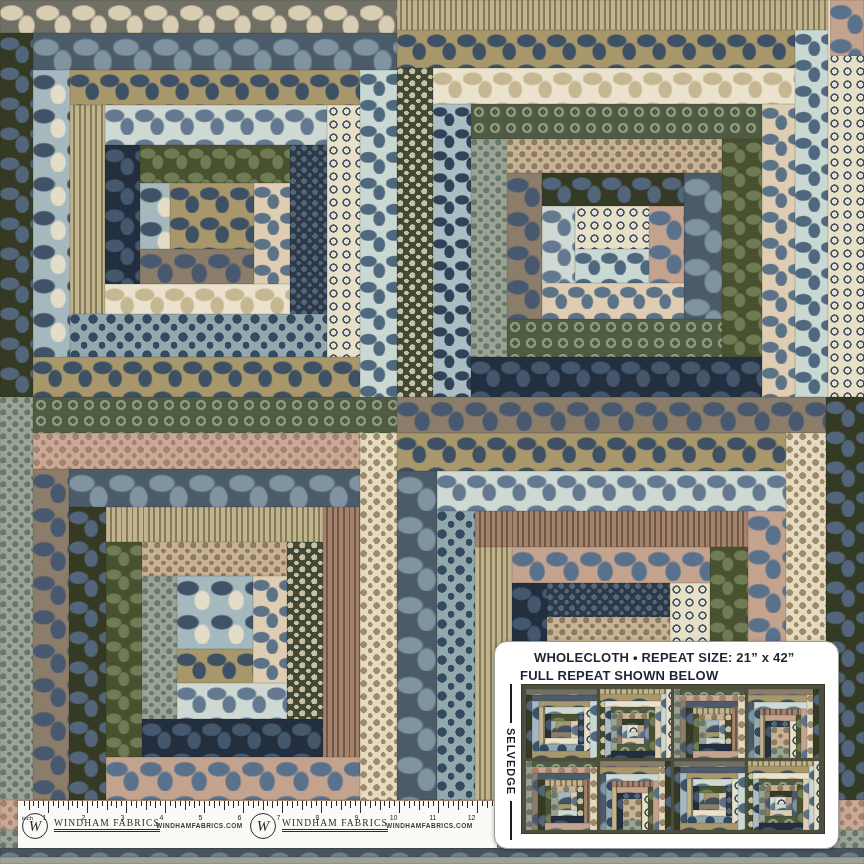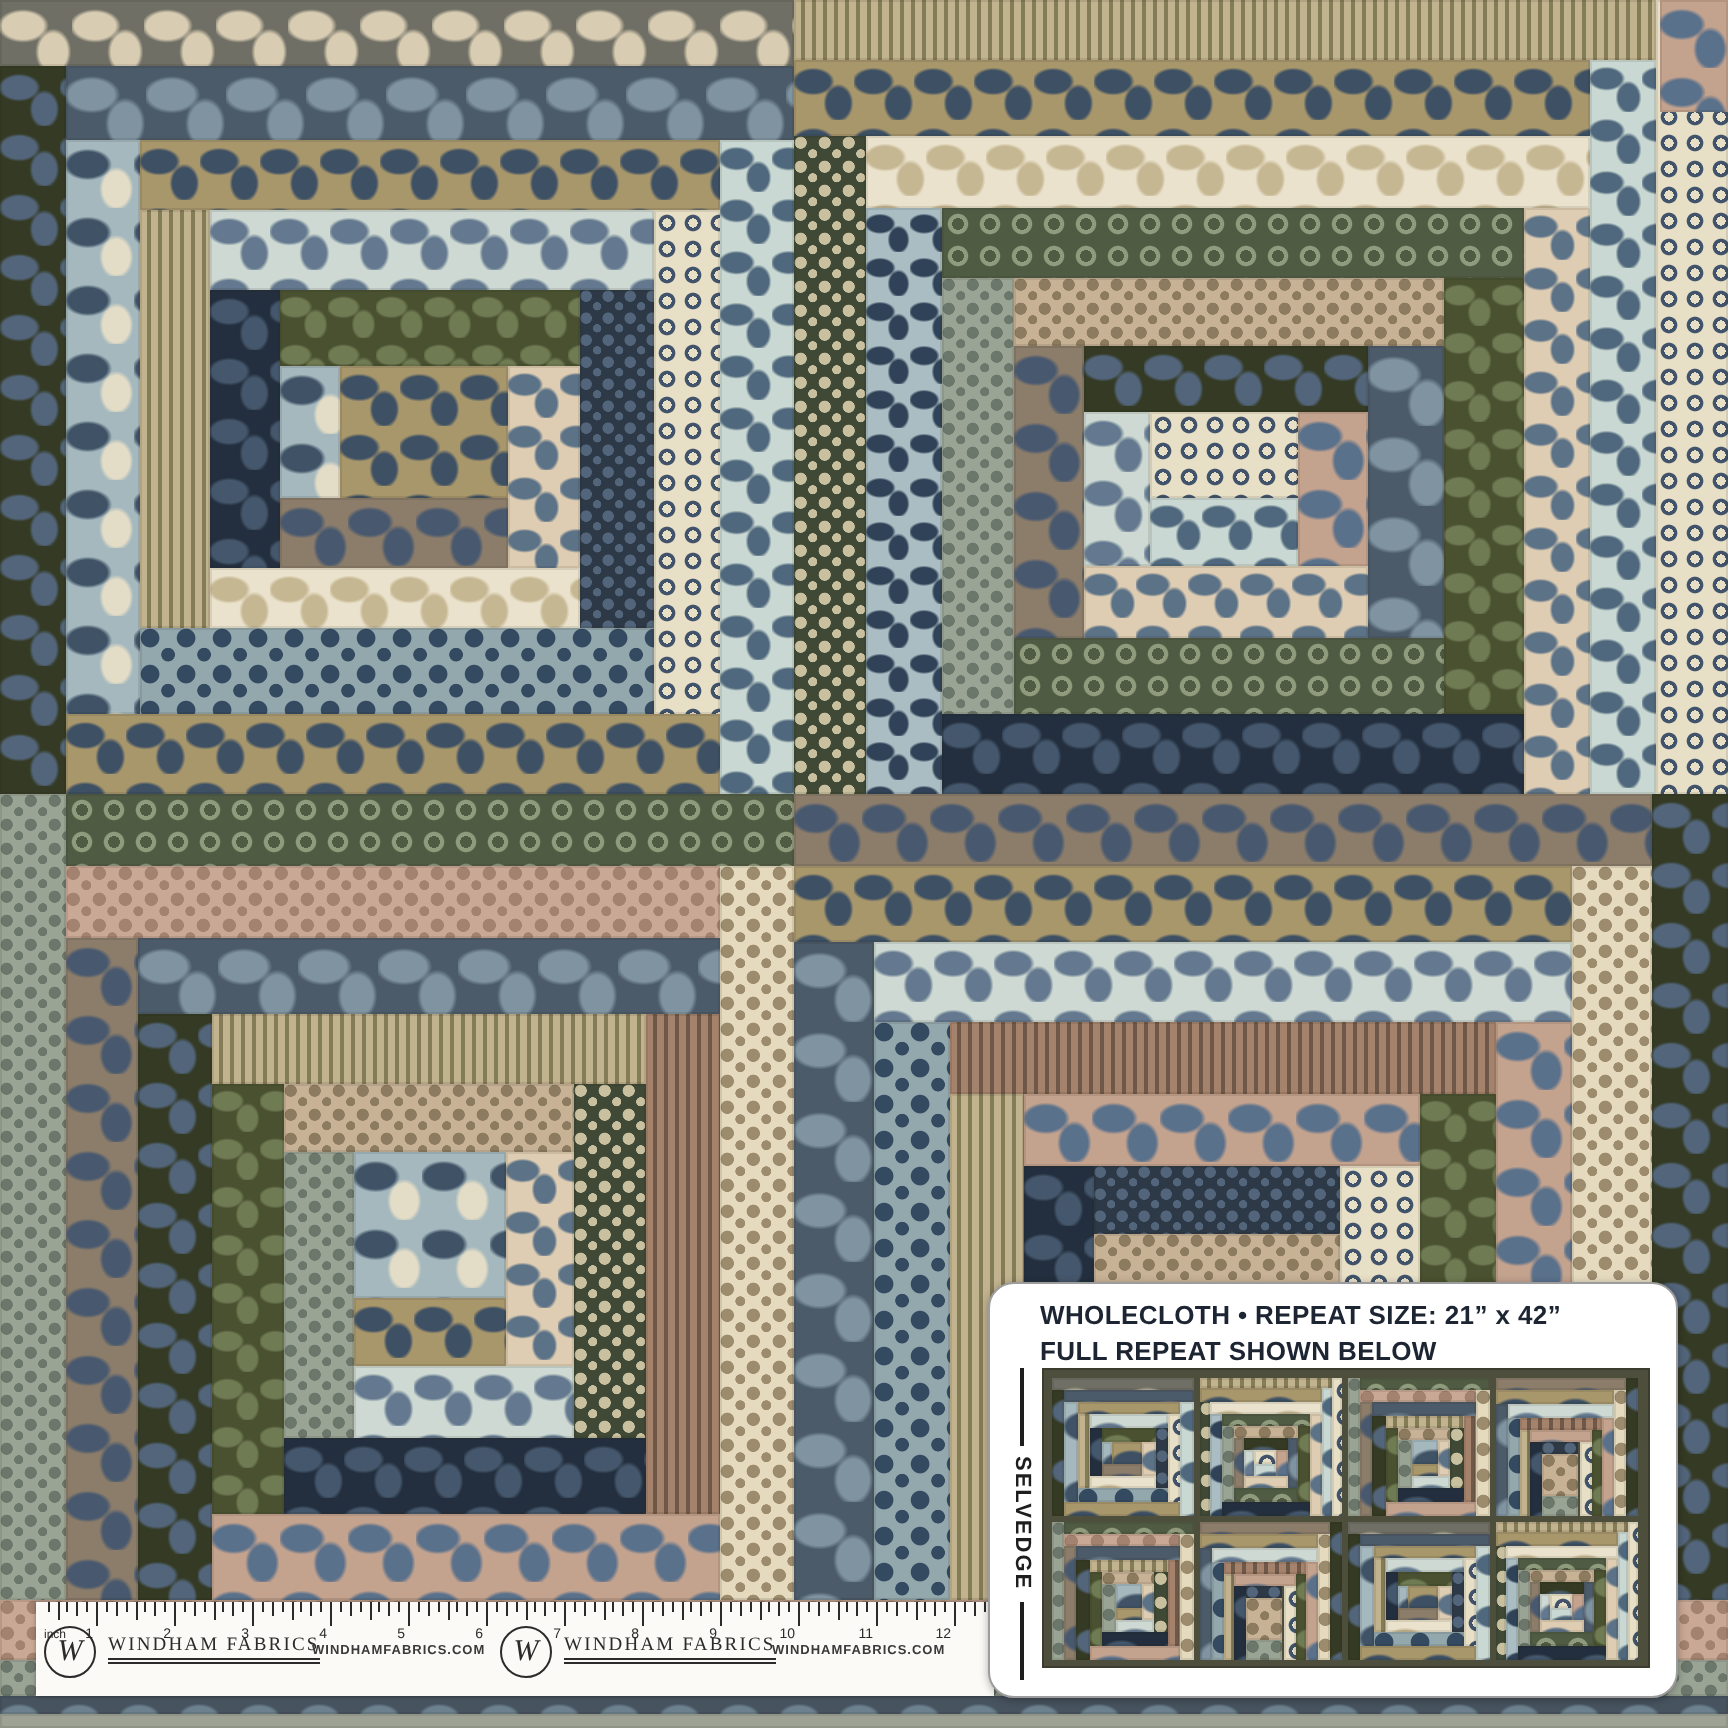--- a/index.html
+++ b/index.html
@@ -38,7 +38,7 @@
     box-shadow:0 1px 4px rgba(0,0,0,0.30);
   }
   .card-line{position:absolute;left:25px;font-size:13px;font-weight:bold;color:#1d2533;letter-spacing:0.2px;white-space:nowrap;}
-  #card-line1{top:8px;}
+  #card-line1{top:8px;margin-left:14px;}
   #card-line2{top:26px;}
   #selvedge{
     position:absolute;left:7px;top:42px;width:18px;height:156px;

